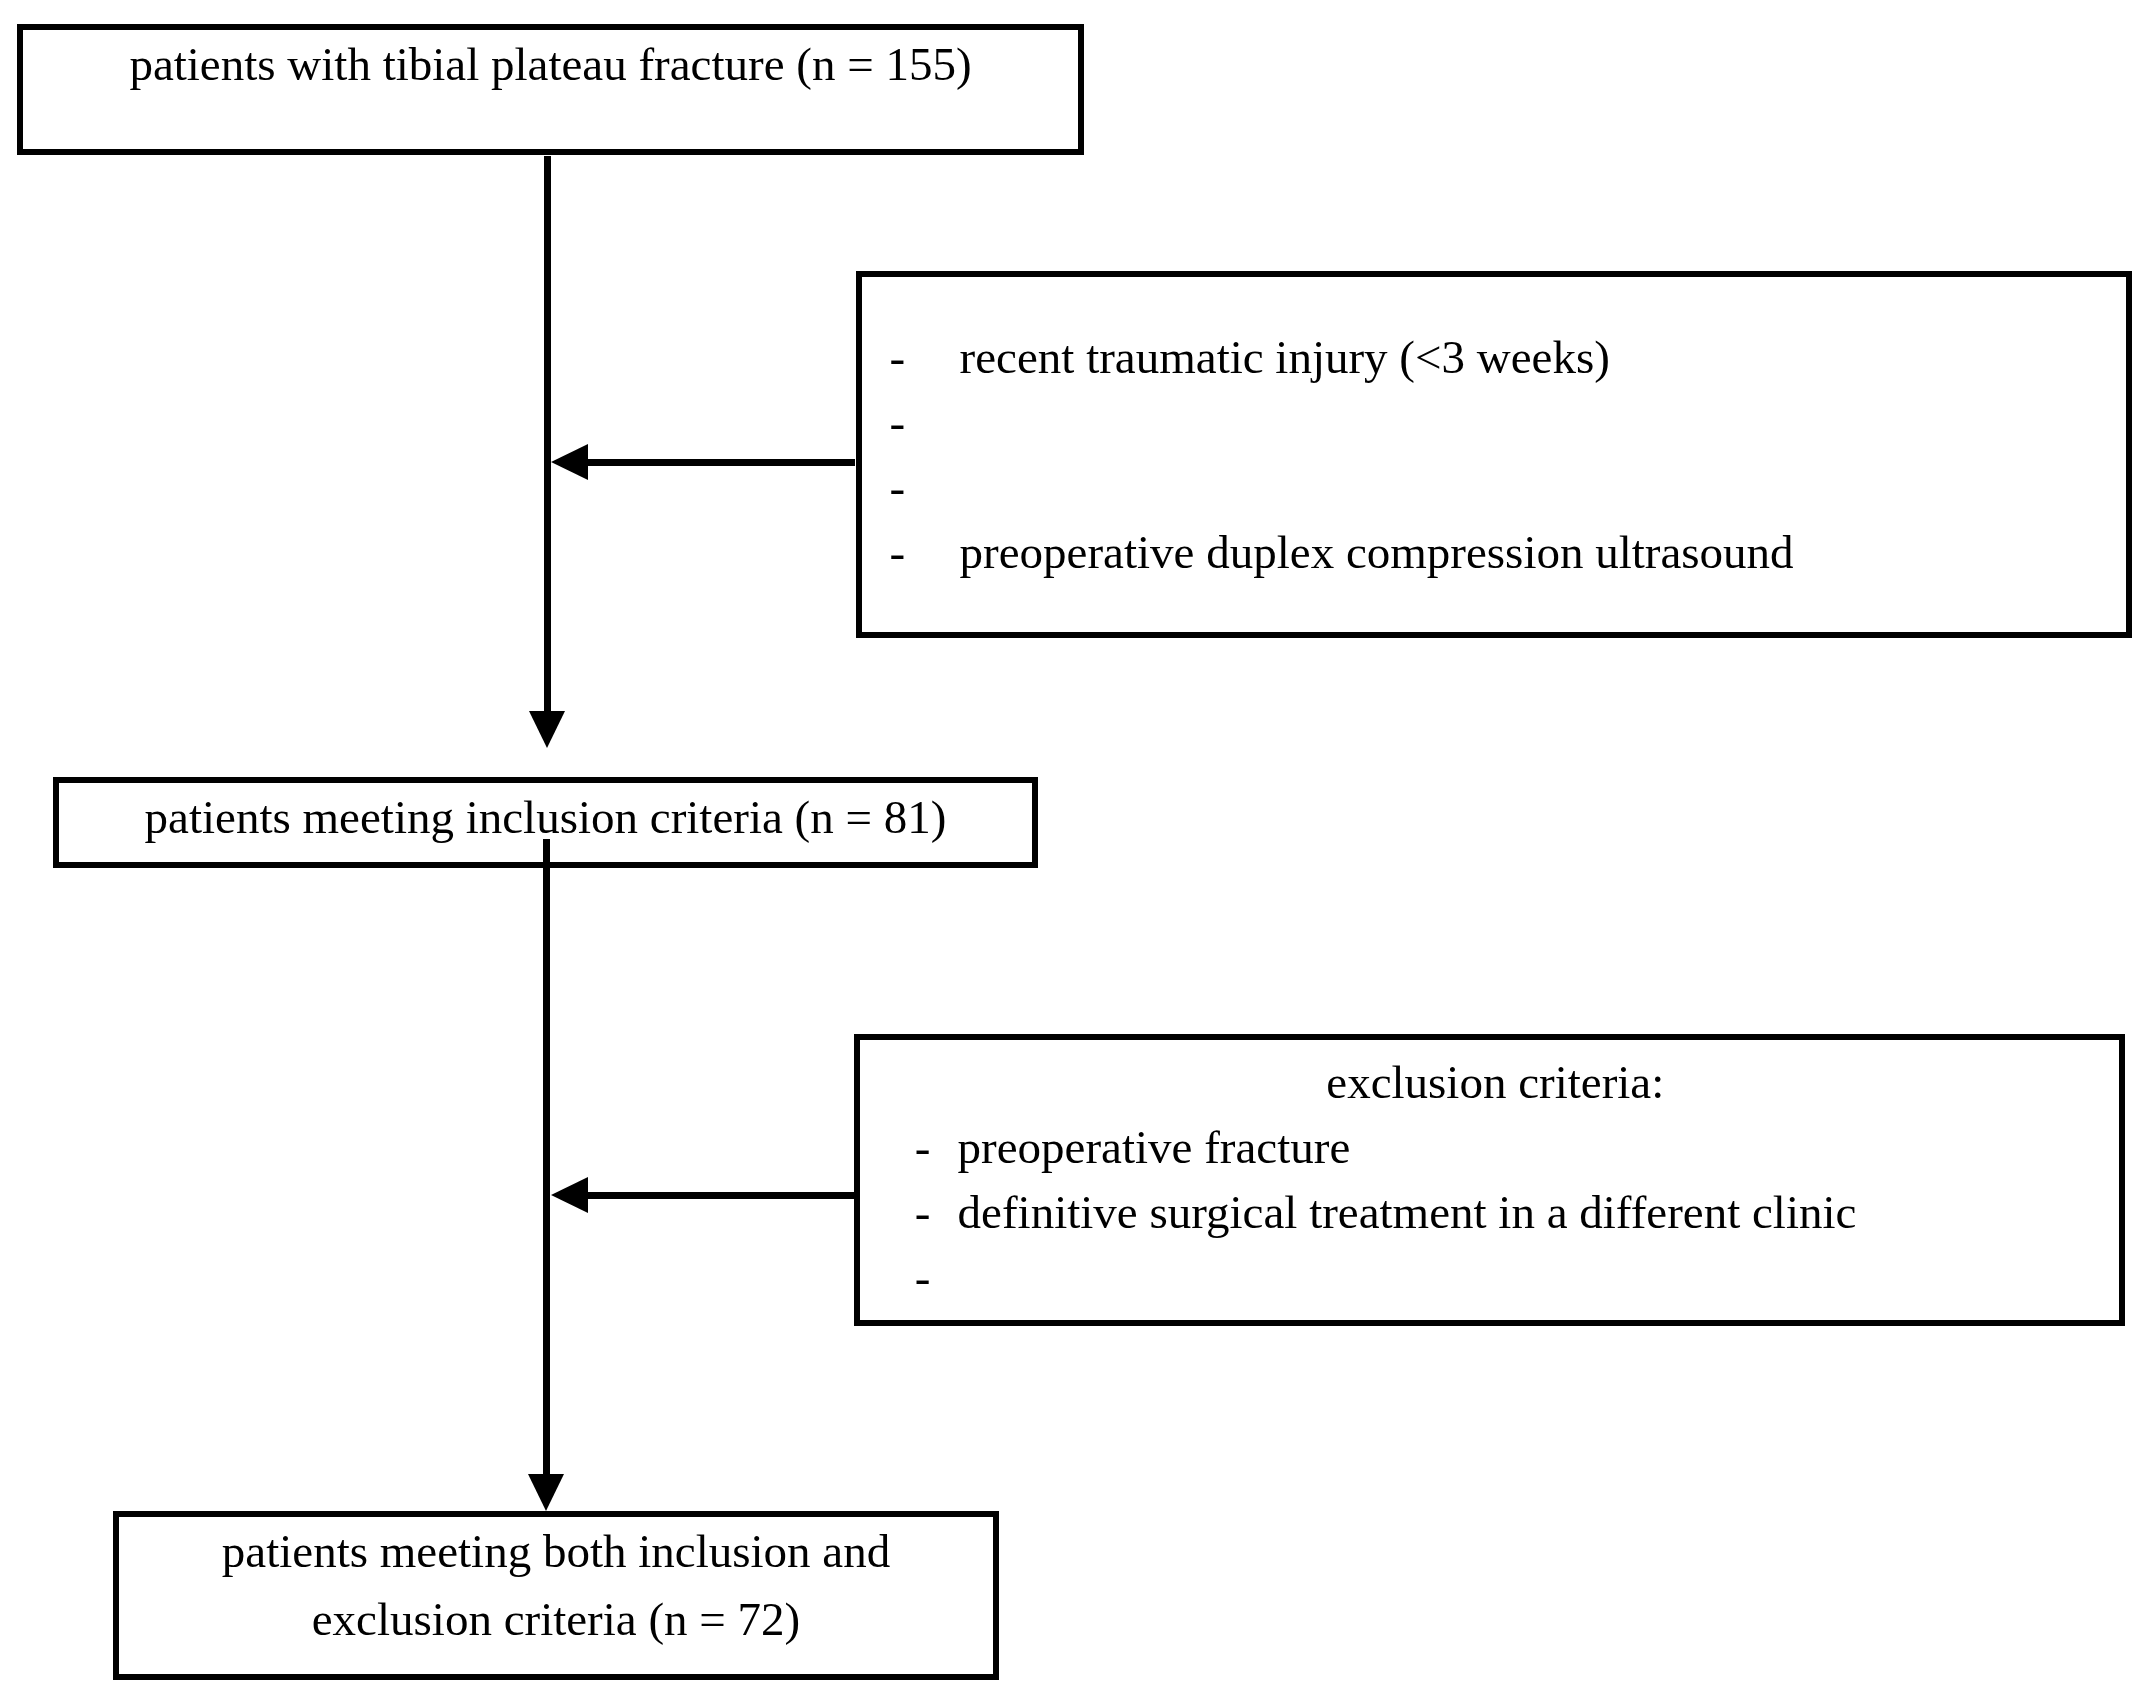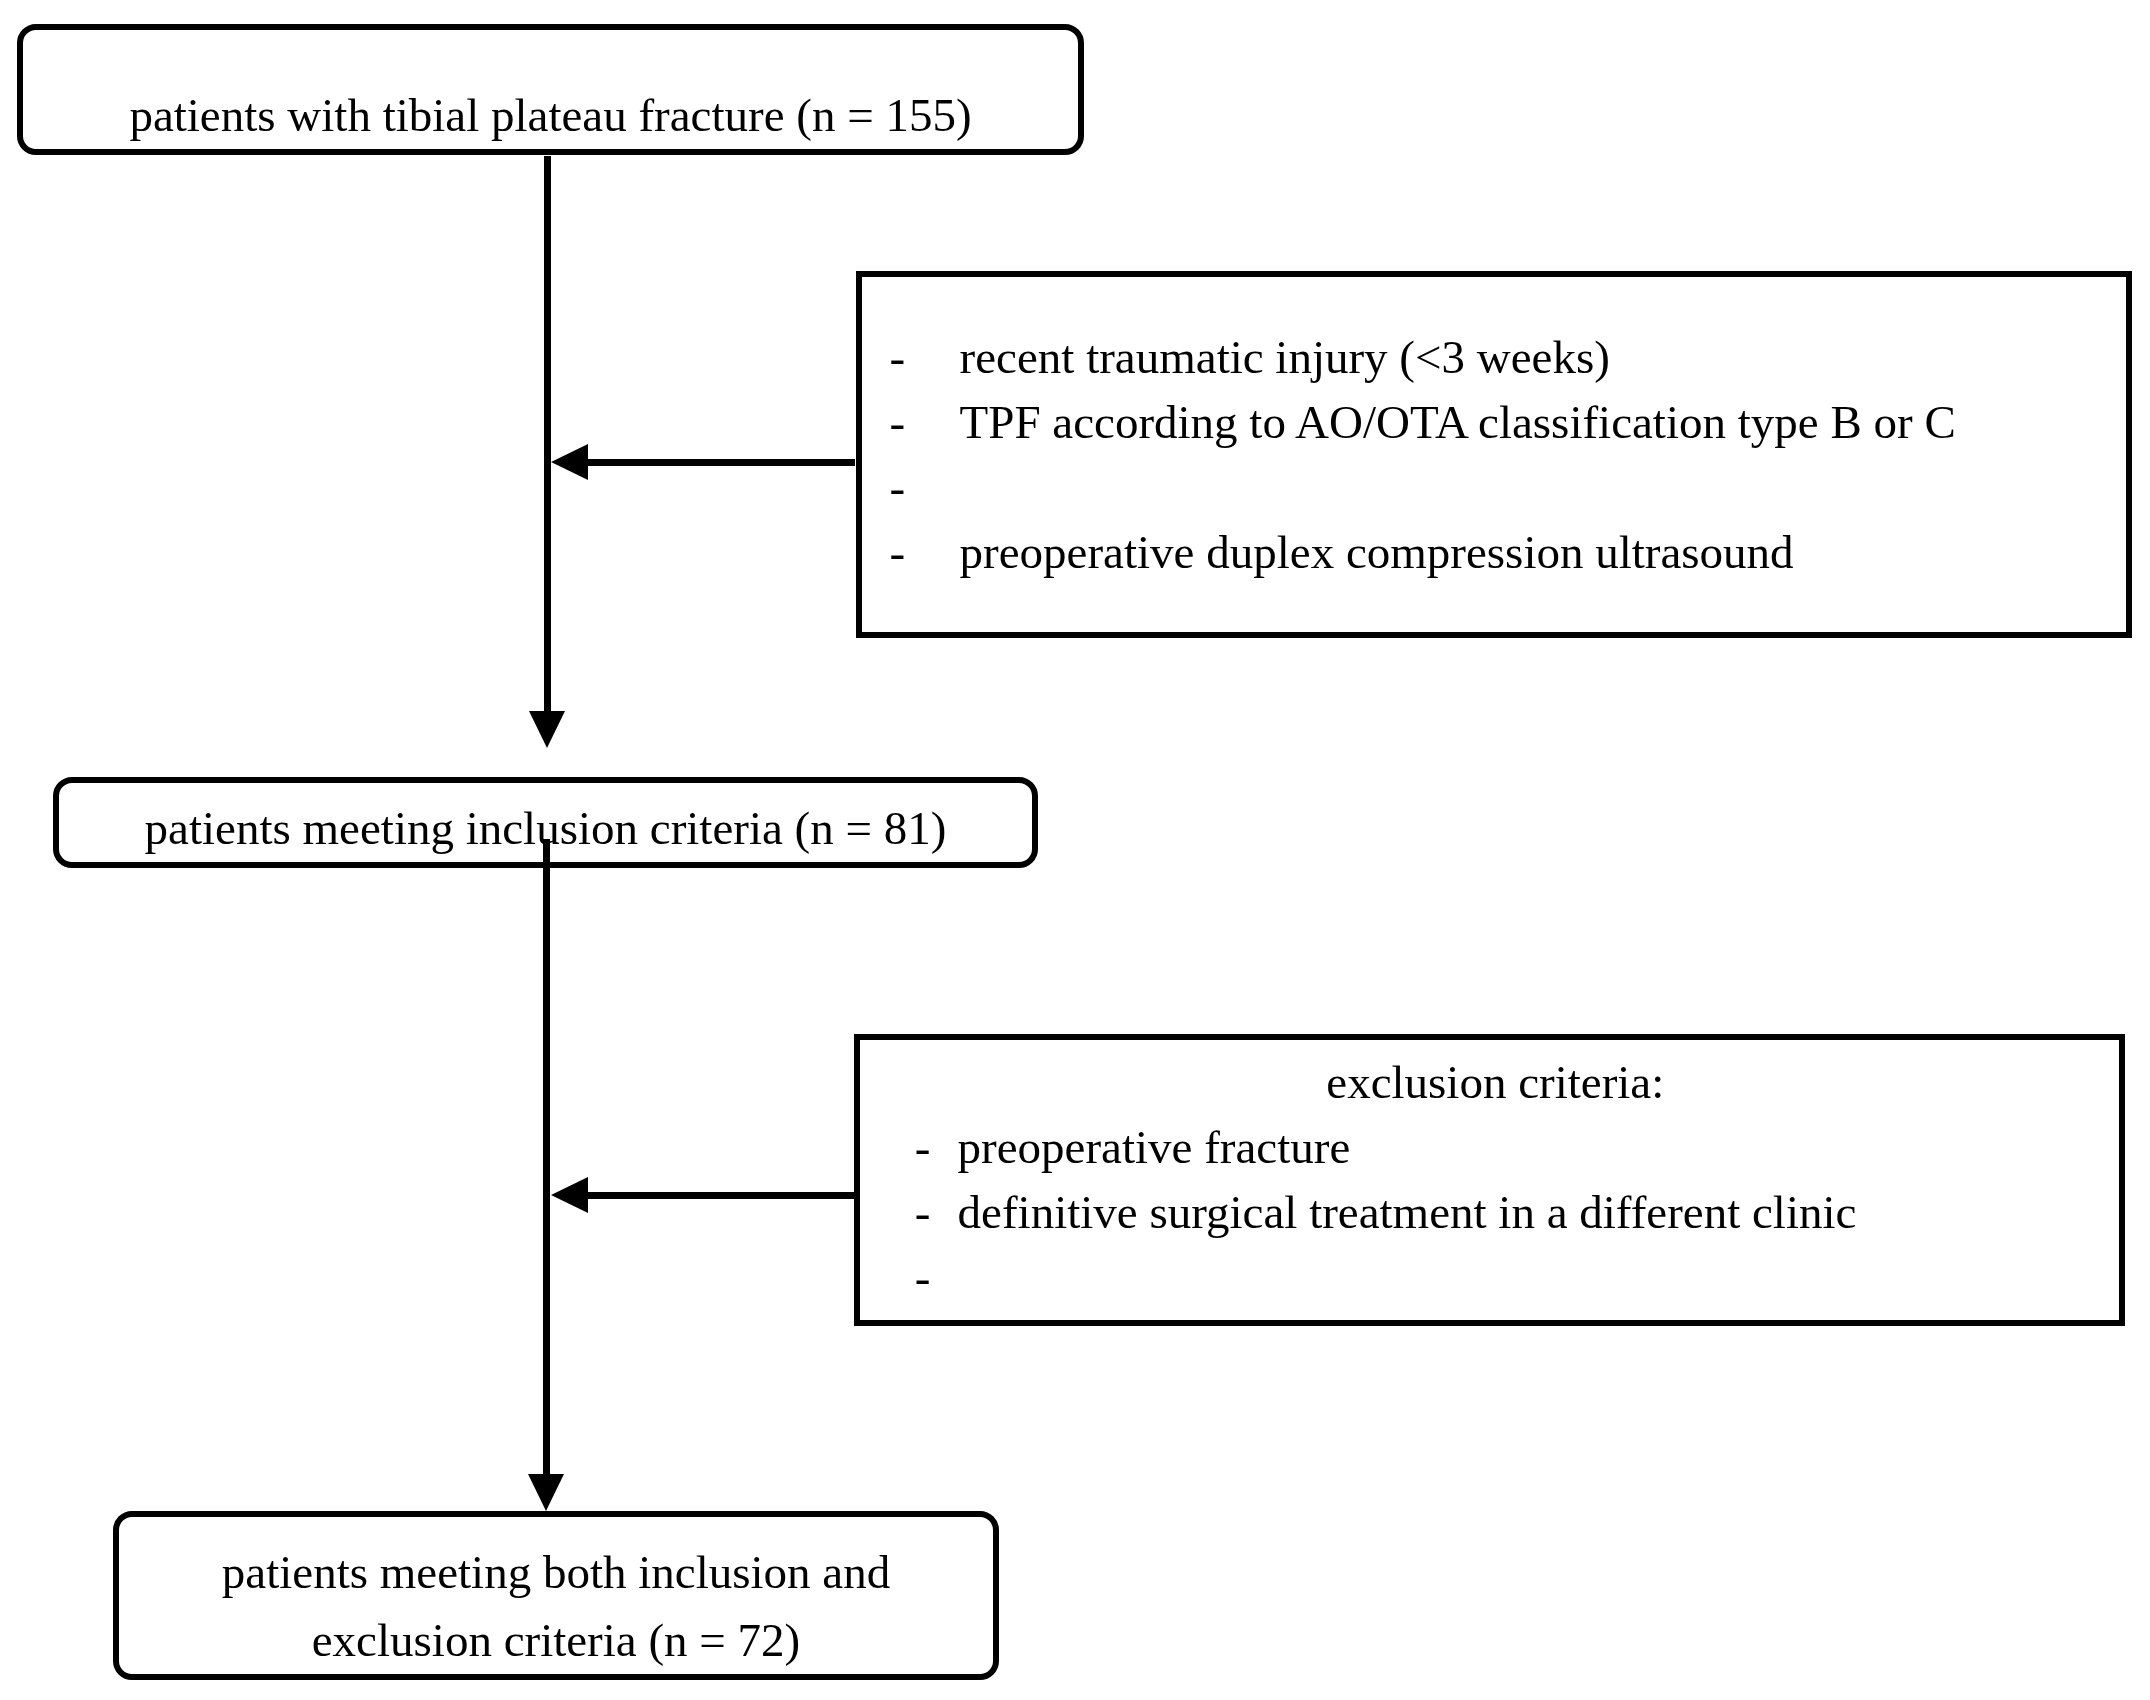--- a/index.html
+++ b/index.html
@@ -26,11 +26,10 @@
     display:flex;
     flex-direction:column;
     align-items:center;
-    justify-content:flex-end;
+    justify-content:flex-start;
     text-align:center;
     font-size:47px;
     line-height:68px;
-    border-radius:19px;
   }
   .criteria-box{
     font-size:47px;

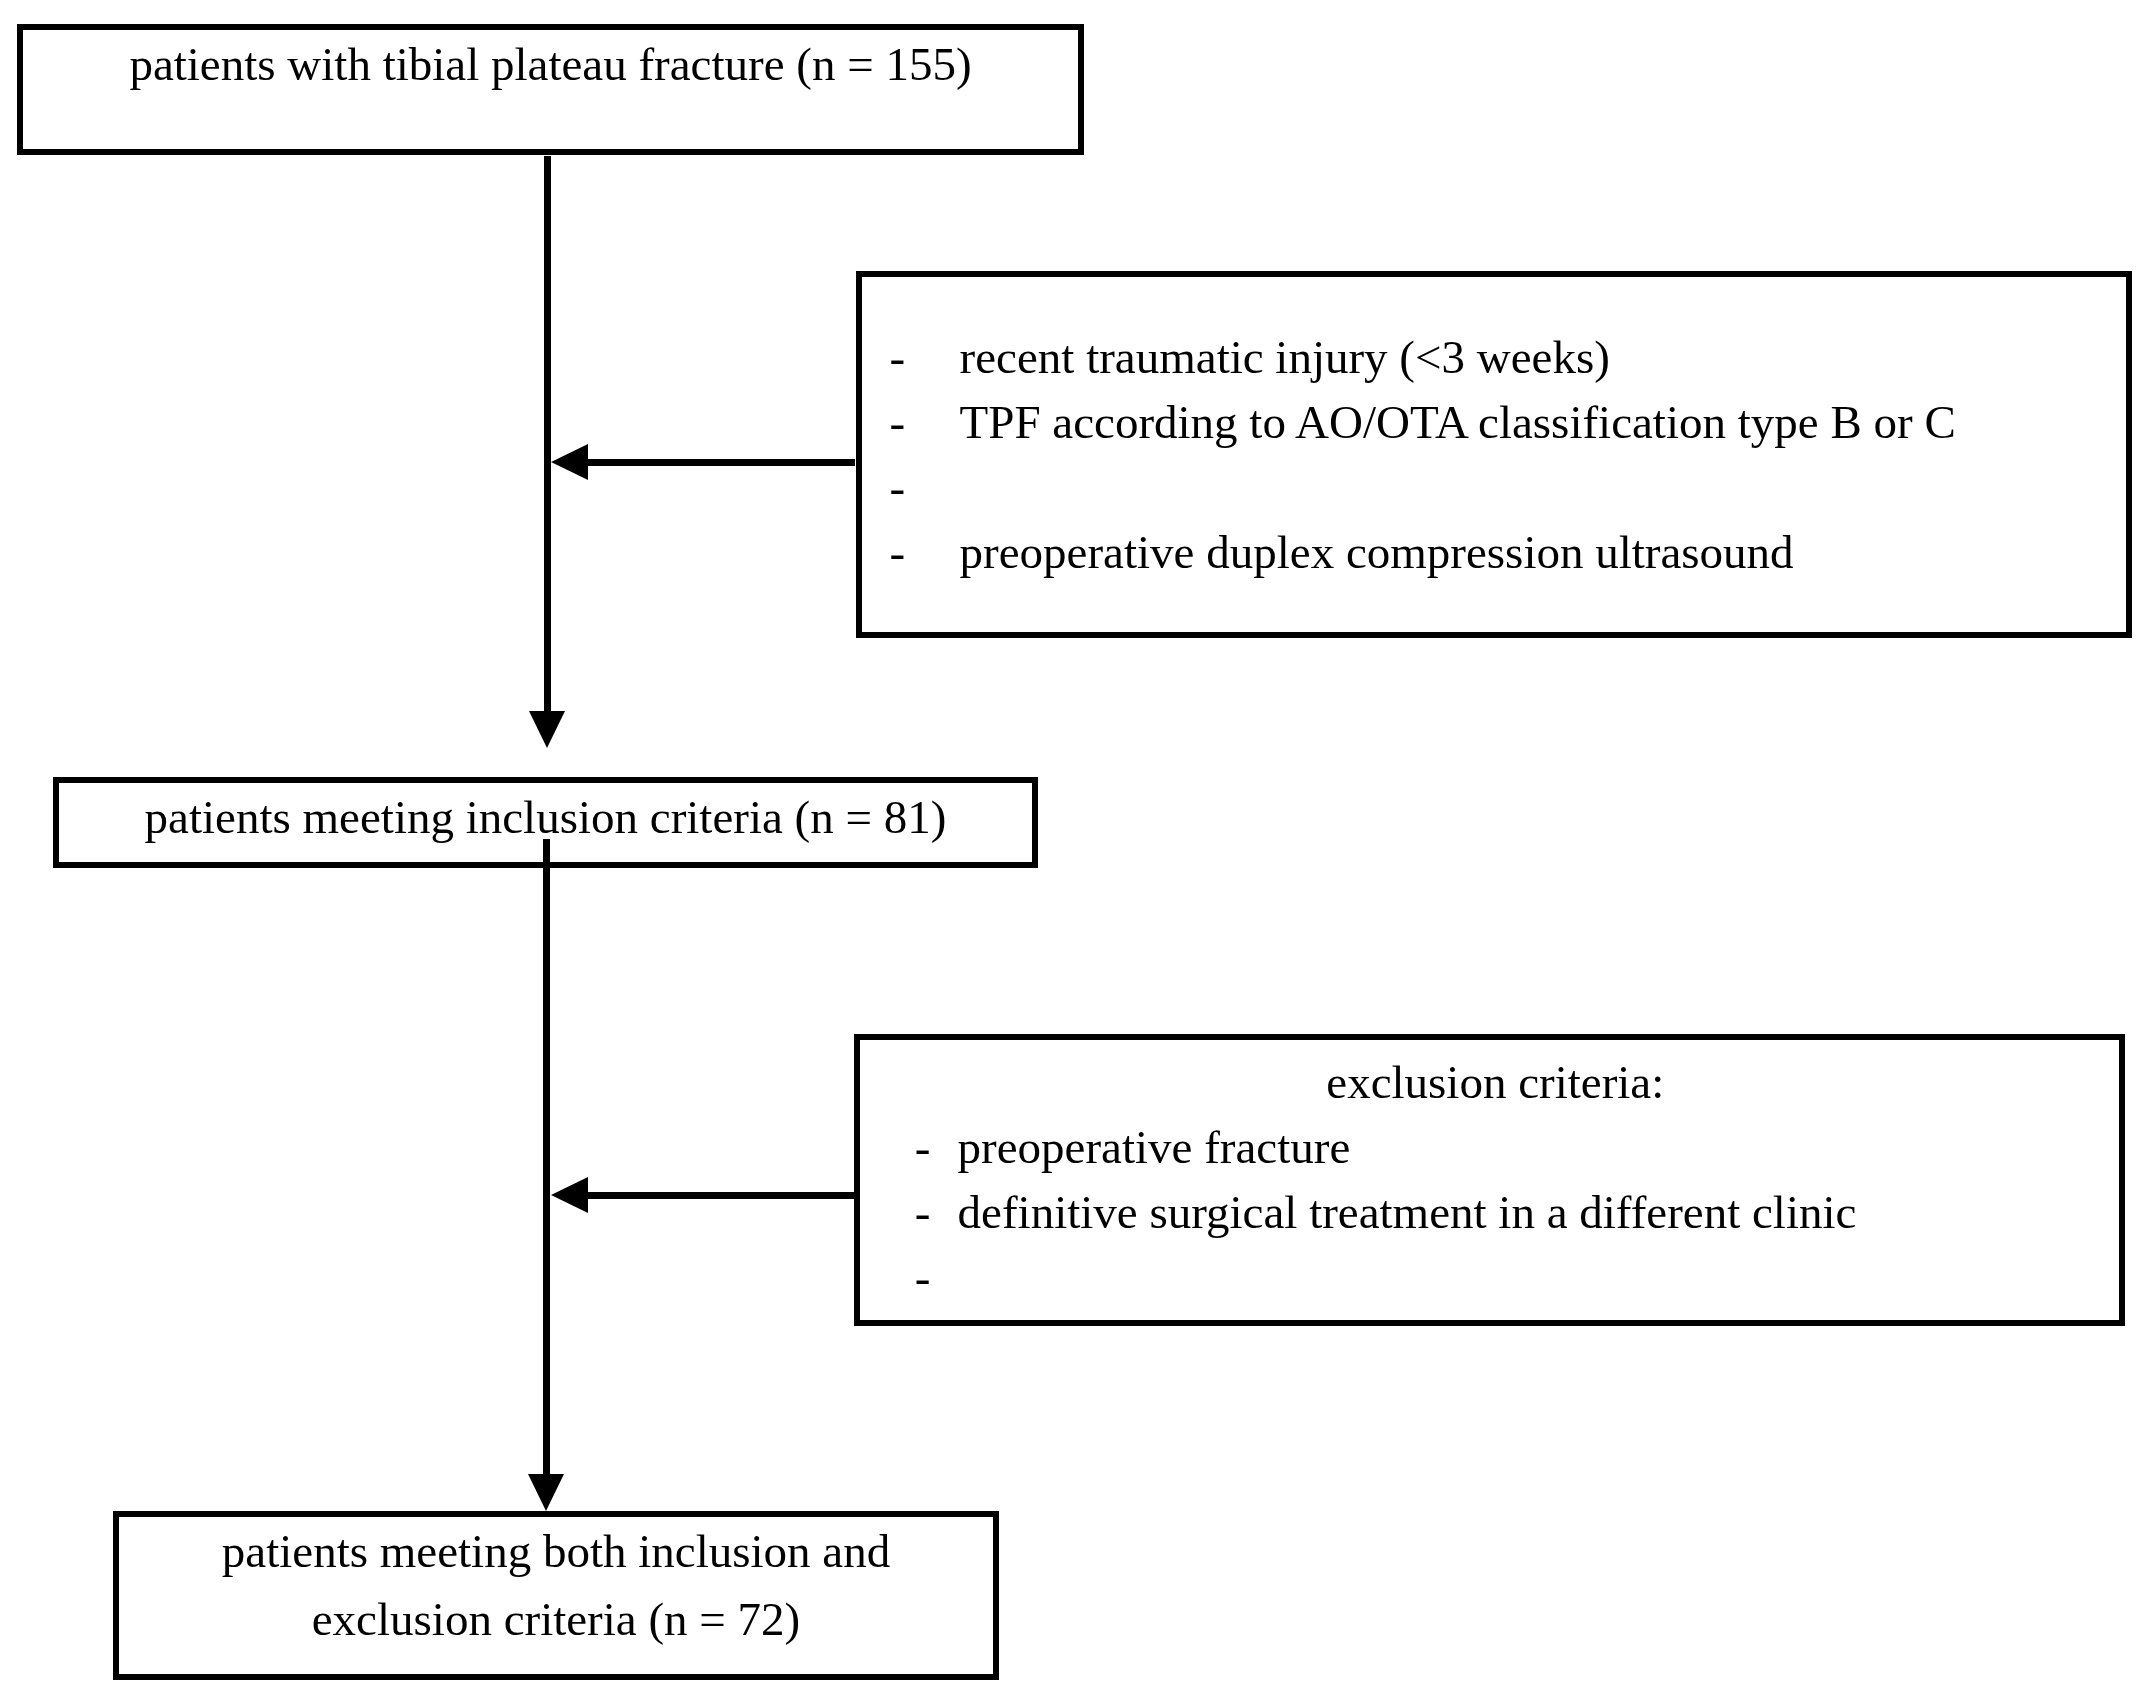--- a/index.html
+++ b/index.html
@@ -94,7 +94,6 @@
     </div>
     <div class="criteria-item">
       <span class="marker">-</span>
-      <span>TPF according to AO/OTA classification type B or C</span>
     </div>
     <div class="criteria-item">
       <span class="marker">-</span>

